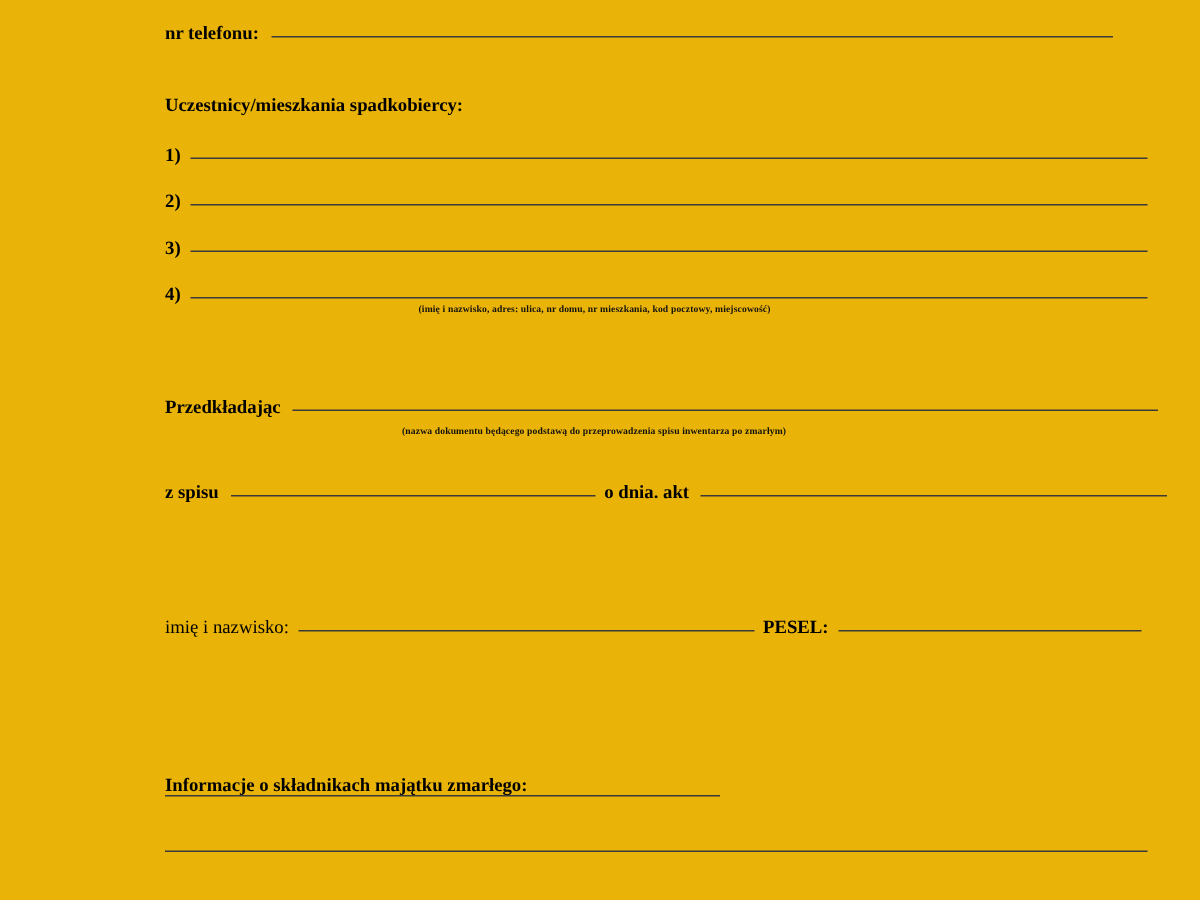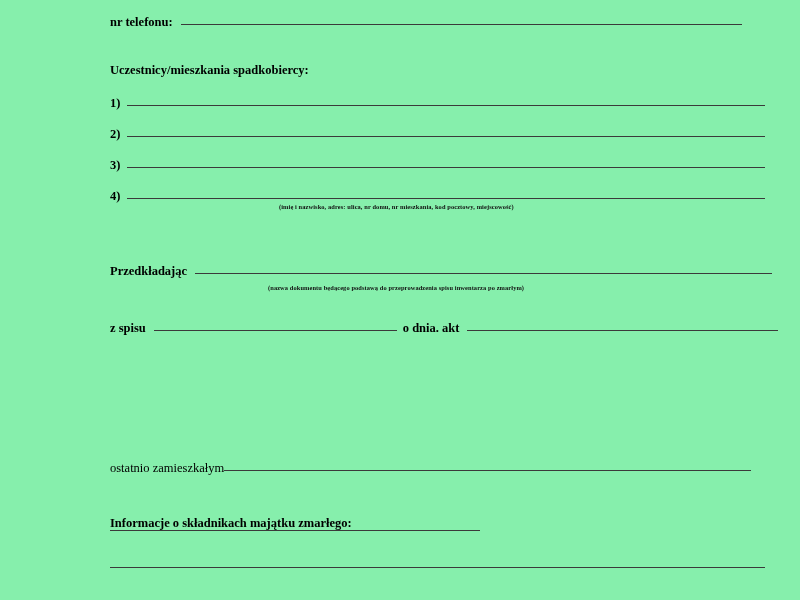--- a/index.html
+++ b/index.html
@@ -18,7 +18,7 @@
   .page {
     position: absolute;
     inset: 0;
-    background: #86efac;
+    background: #eab308;
   }
   
   .row {

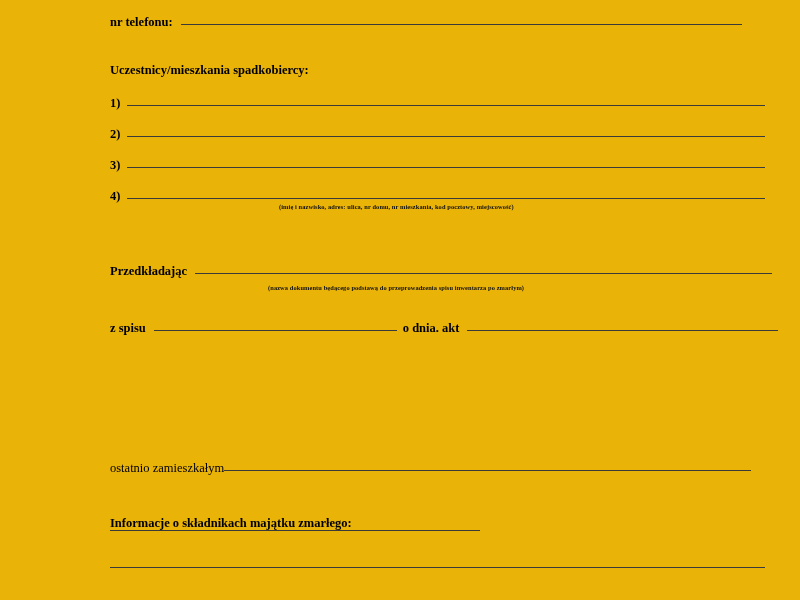--- a/index.html
+++ b/index.html
@@ -121,6 +121,15 @@
   </div>
 
 
+  <div class="row" style="left:110px; top:412px;">
+    <span class="lbl r">imię i nazwisko:</span>
+    <span class="gap" style="width:6px;"></span>
+    <span class="rule" style="width:304px;"></span>
+    <span class="gap" style="width:6px;"></span>
+    <span class="lbl b">PESEL:</span>
+    <span class="gap" style="width:7px;"></span>
+    <span class="rule" style="width:202px;"></span>
+  </div>
 
   <div class="row" style="left:110px; top:462px;">
     <span class="lbl r">ostatnio zamieszkałym</span>

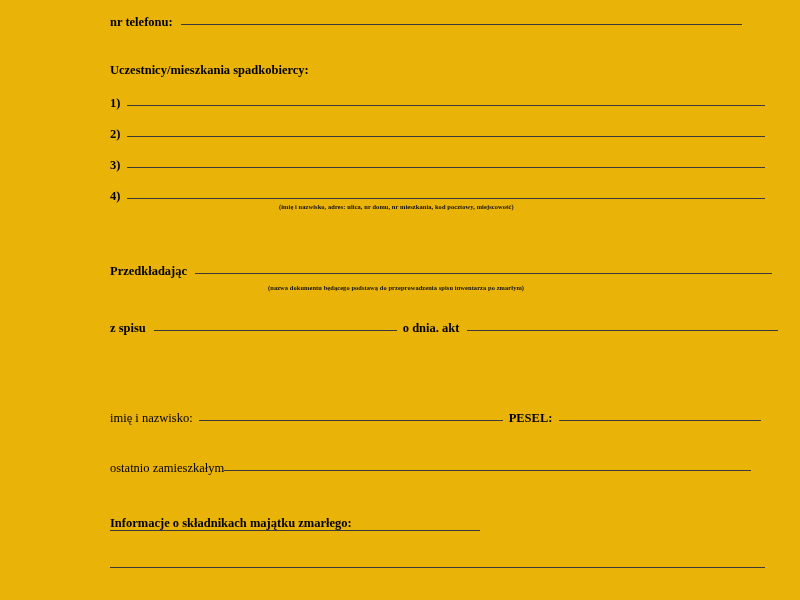--- a/index.html
+++ b/index.html
@@ -131,10 +131,6 @@
     <span class="rule" style="width:202px;"></span>
   </div>
 
-  <div class="row" style="left:110px; top:462px;">
-    <span class="lbl r">ostatnio zamieszkałym</span>
-    <span class="rule" style="width:527px;"></span>
-  </div>
 
   <div class="row" style="left:110px; top:517px;flex-direction:column;">
     <span class="lbl b">Informacje o składnikach majątku zmarłego:</span>

